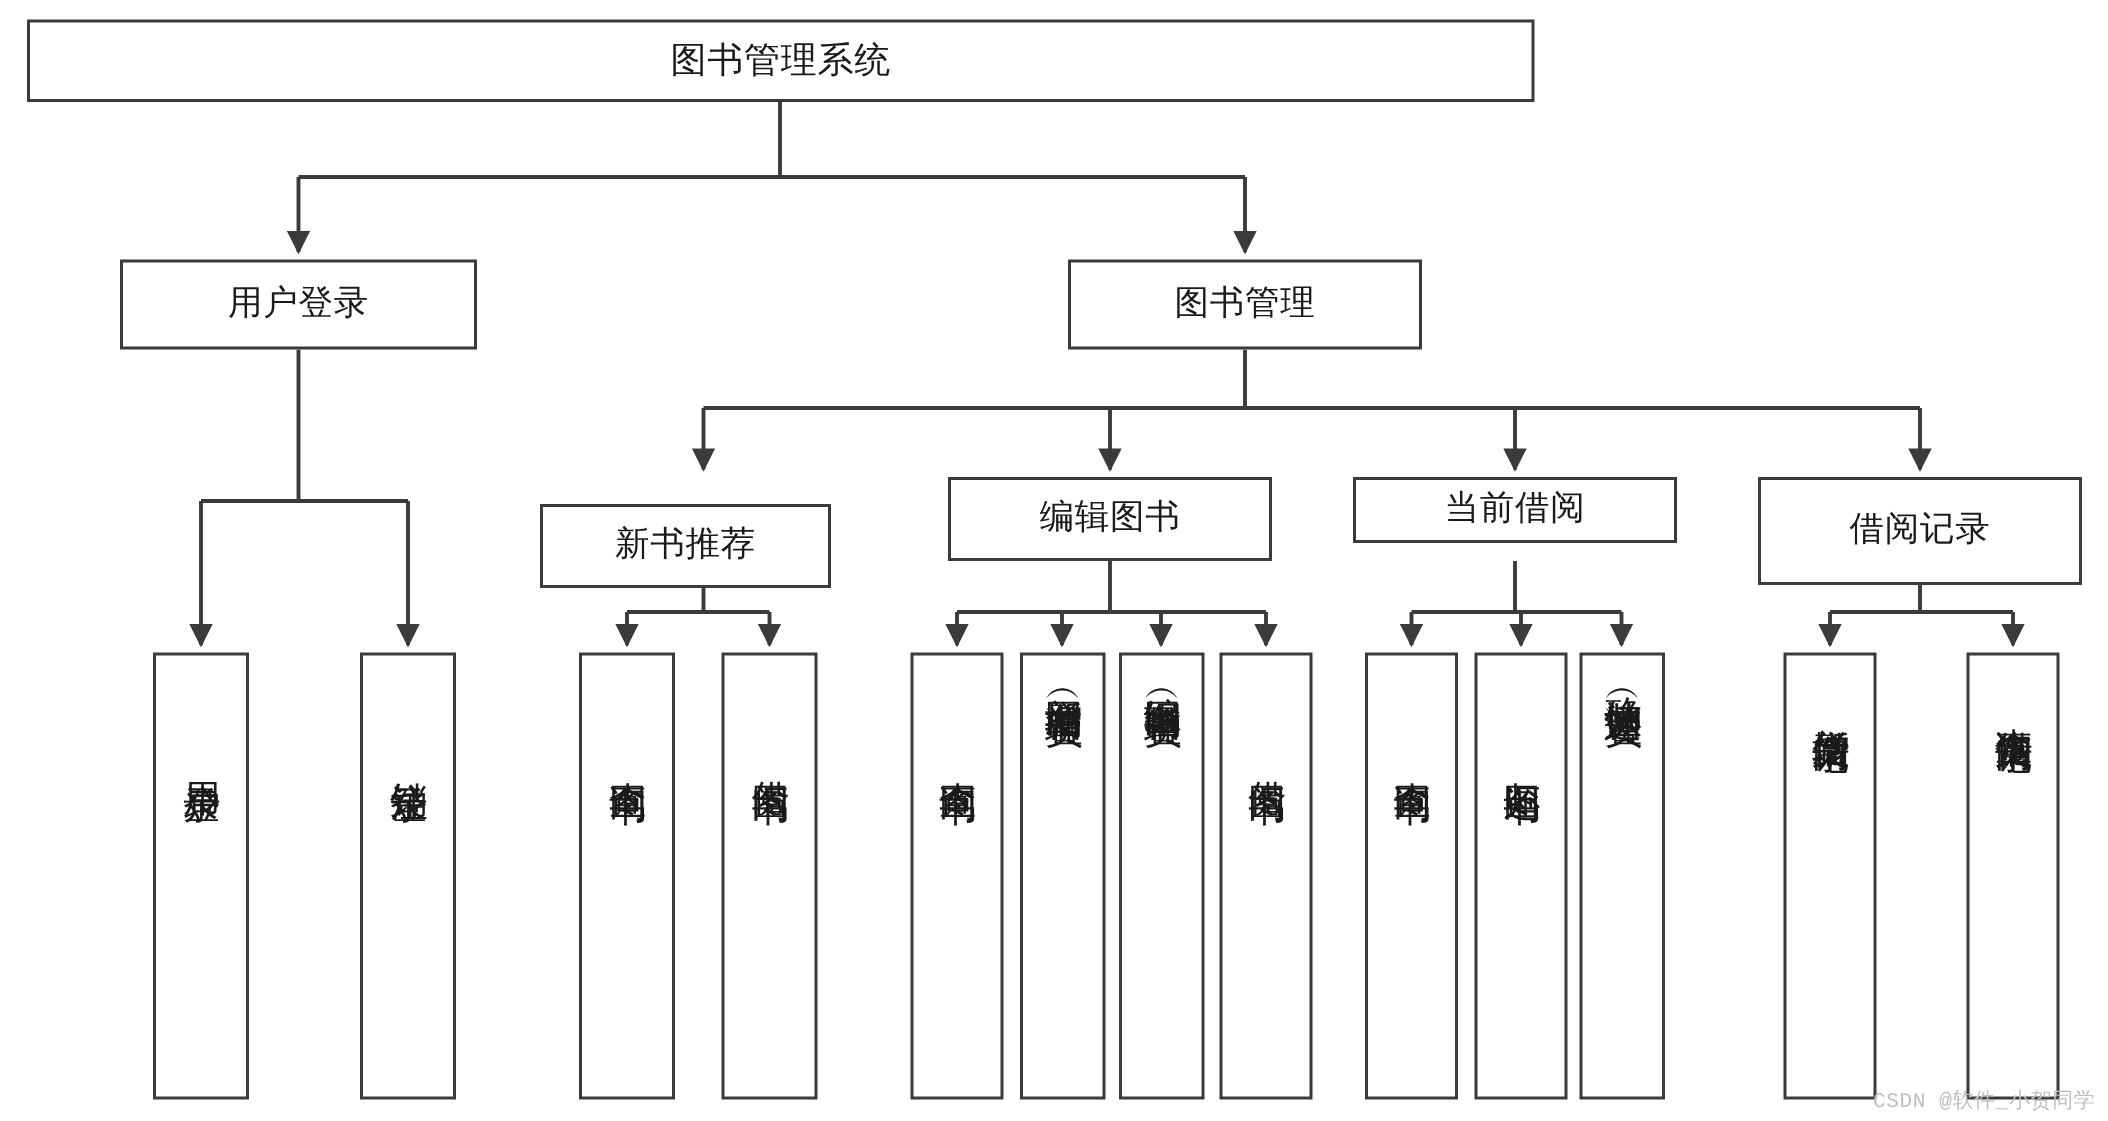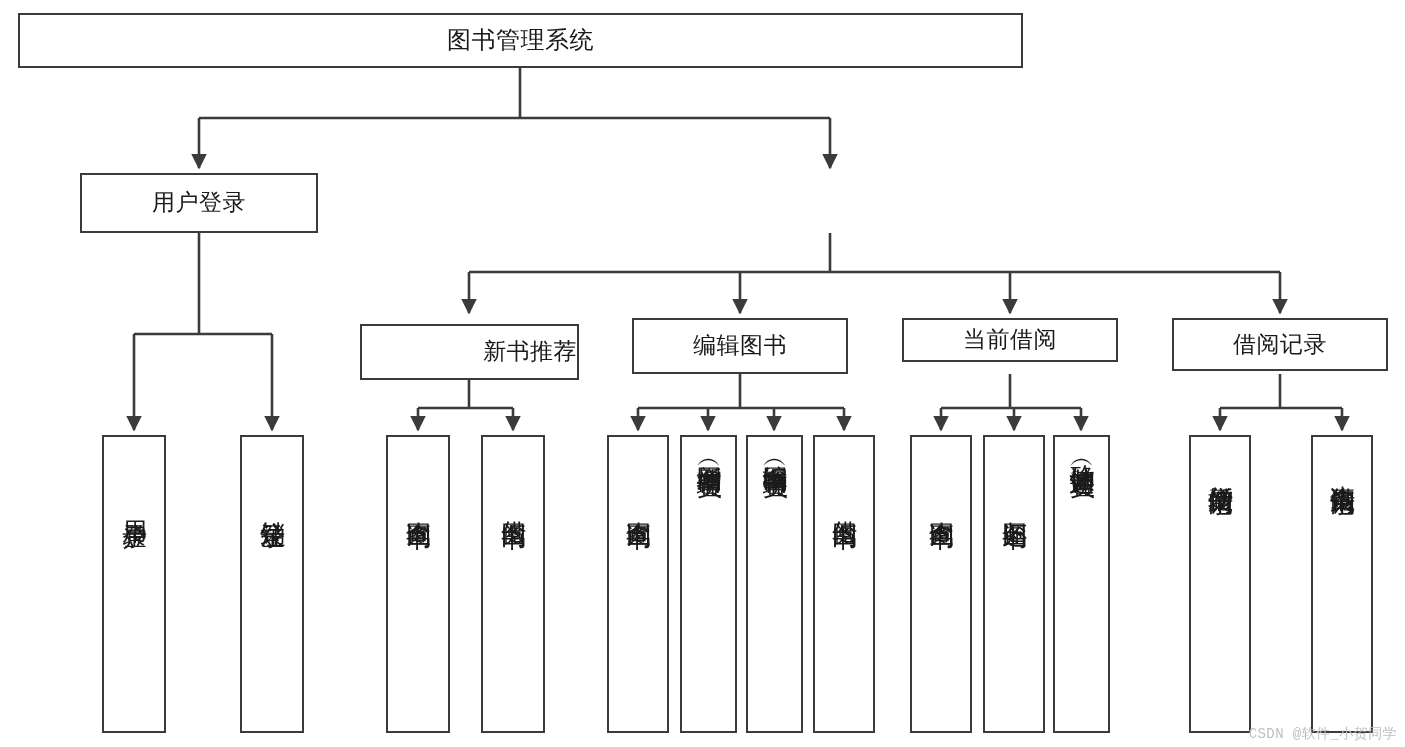--- a/index.html
+++ b/index.html
@@ -143,6 +143,9 @@
   <div class="node horiz" style="left:80px; top:173px; width:238px; height:60px;">
     <span class="node-label">用户登录</span>
   </div>
+  <div class="node horiz" style="left:712px; top:173px; width:236px; height:60px;">
+    <span class="node-label">图书管理</span>
+  </div>
 
   <div class="node horiz" style="left:360px; top:324px; width:219px; height:56px;justify-content:flex-end;">
     <span class="node-label">新书推荐</span>

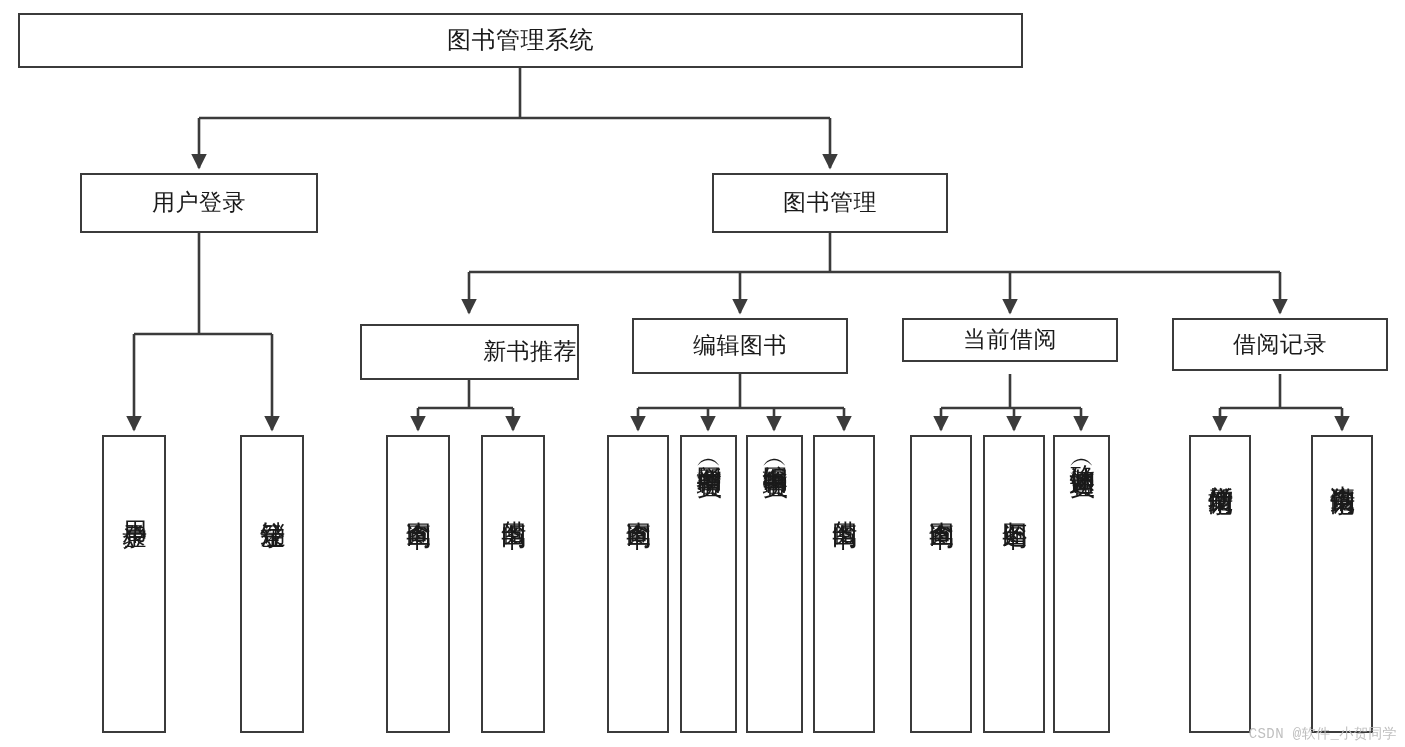--- a/index.html
+++ b/index.html
@@ -147,7 +147,7 @@
     <span class="node-label">图书管理</span>
   </div>
 
-  <div class="node horiz" style="left:360px; top:324px; width:219px; height:56px;justify-content:flex-end;">
+  <div class="node horiz" style="left:360px; top:336px; width:194px; height:56px;">
     <span class="node-label">新书推荐</span>
   </div>
   <div class="node horiz" style="left:632px; top:318px; width:216px; height:56px;">

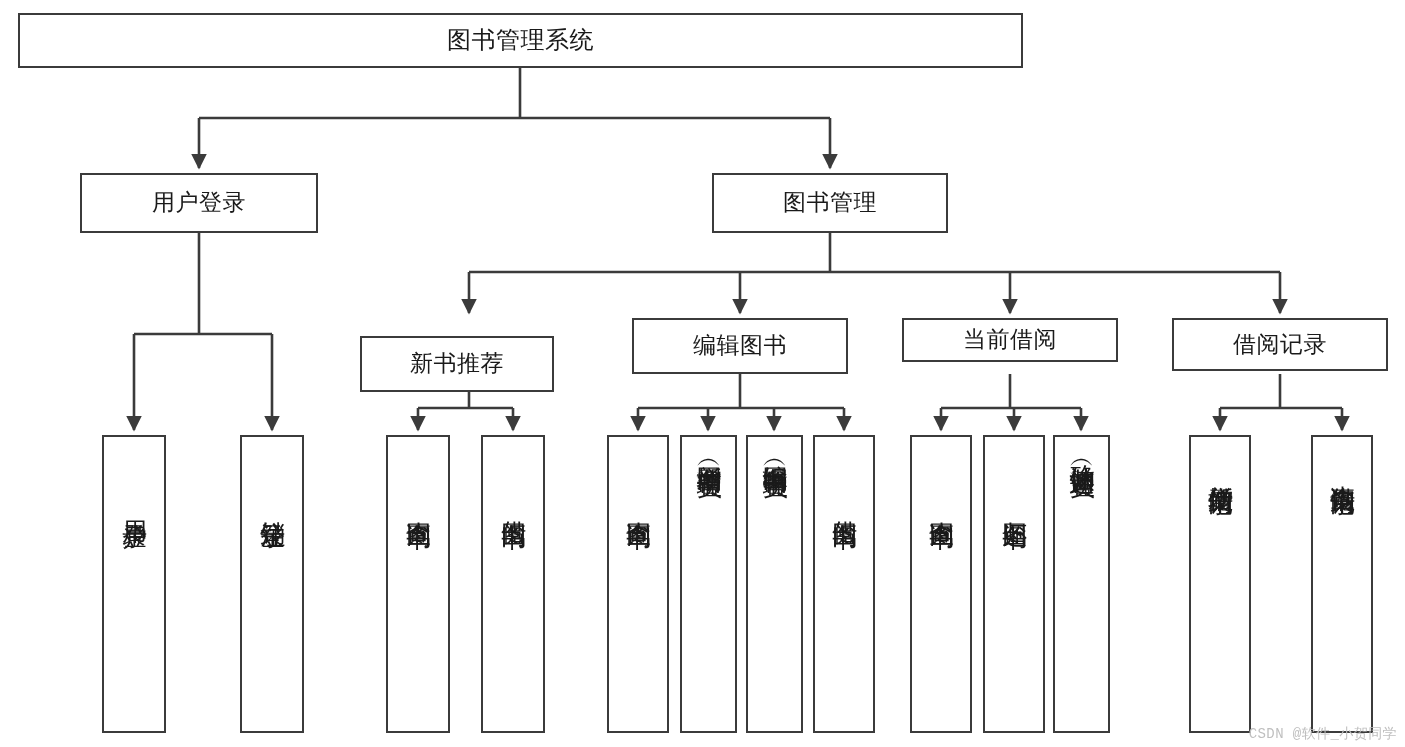--- a/index.html
+++ b/index.html
@@ -156,7 +156,7 @@
   <div class="node horiz" style="left:902px; top:318px; width:216px; height:44px;">
     <span class="node-label">当前借阅</span>
   </div>
-  <div class="node horiz" style="left:1172px; top:318px; width:216px; height:53px;">
+  <div class="node horiz" style="left:1172px; top:318px; width:216px; height:72px;">
     <span class="node-label">借阅记录</span>
   </div>
 

